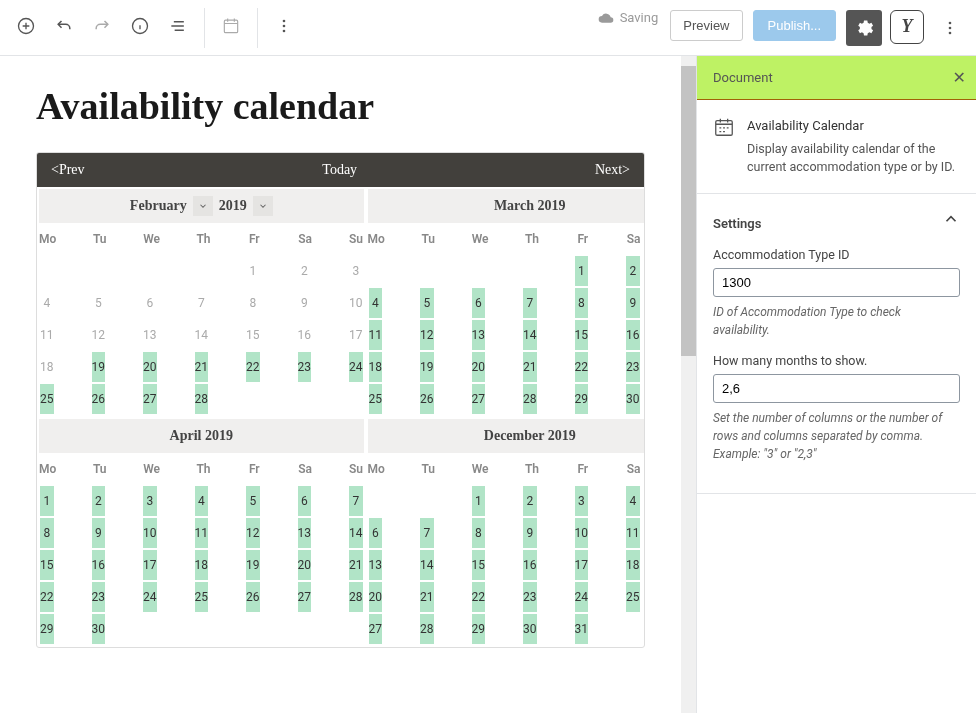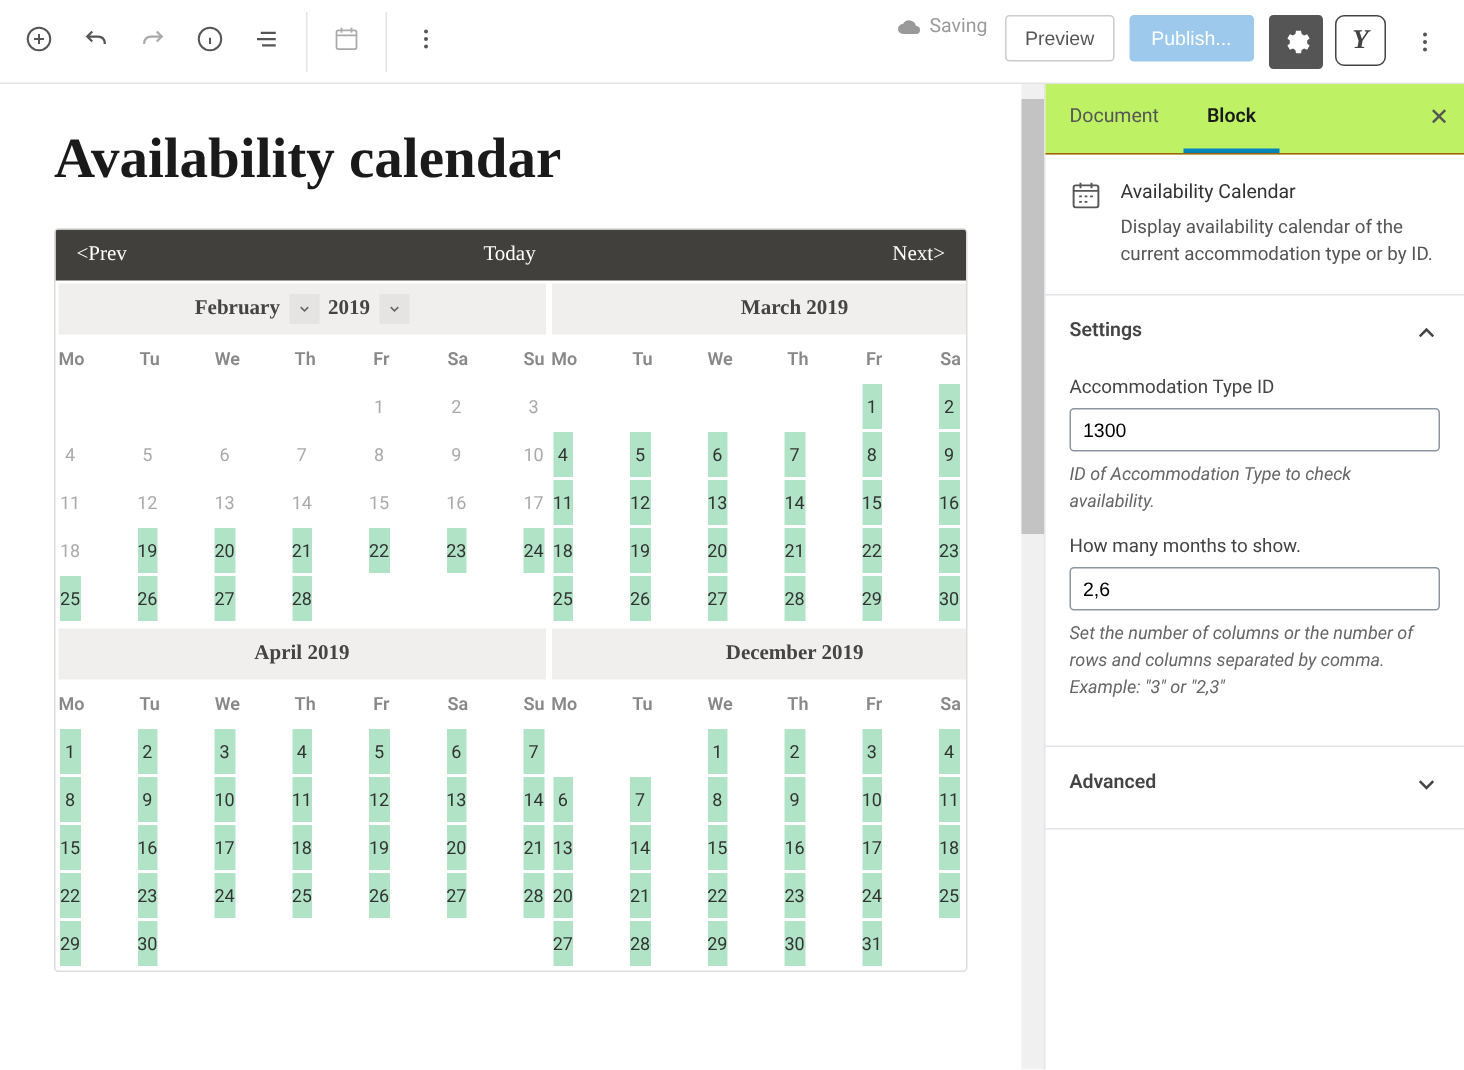--- a/index.html
+++ b/index.html
@@ -390,7 +390,6 @@
   <div class="sidebar">
     <div class="sb-tabs">
       <div class="sb-tab">Document</div>
-      <div class="sb-tab active">Block</div>
       <div class="sb-close">✕</div>
     </div>
     <div class="sb-block-info">

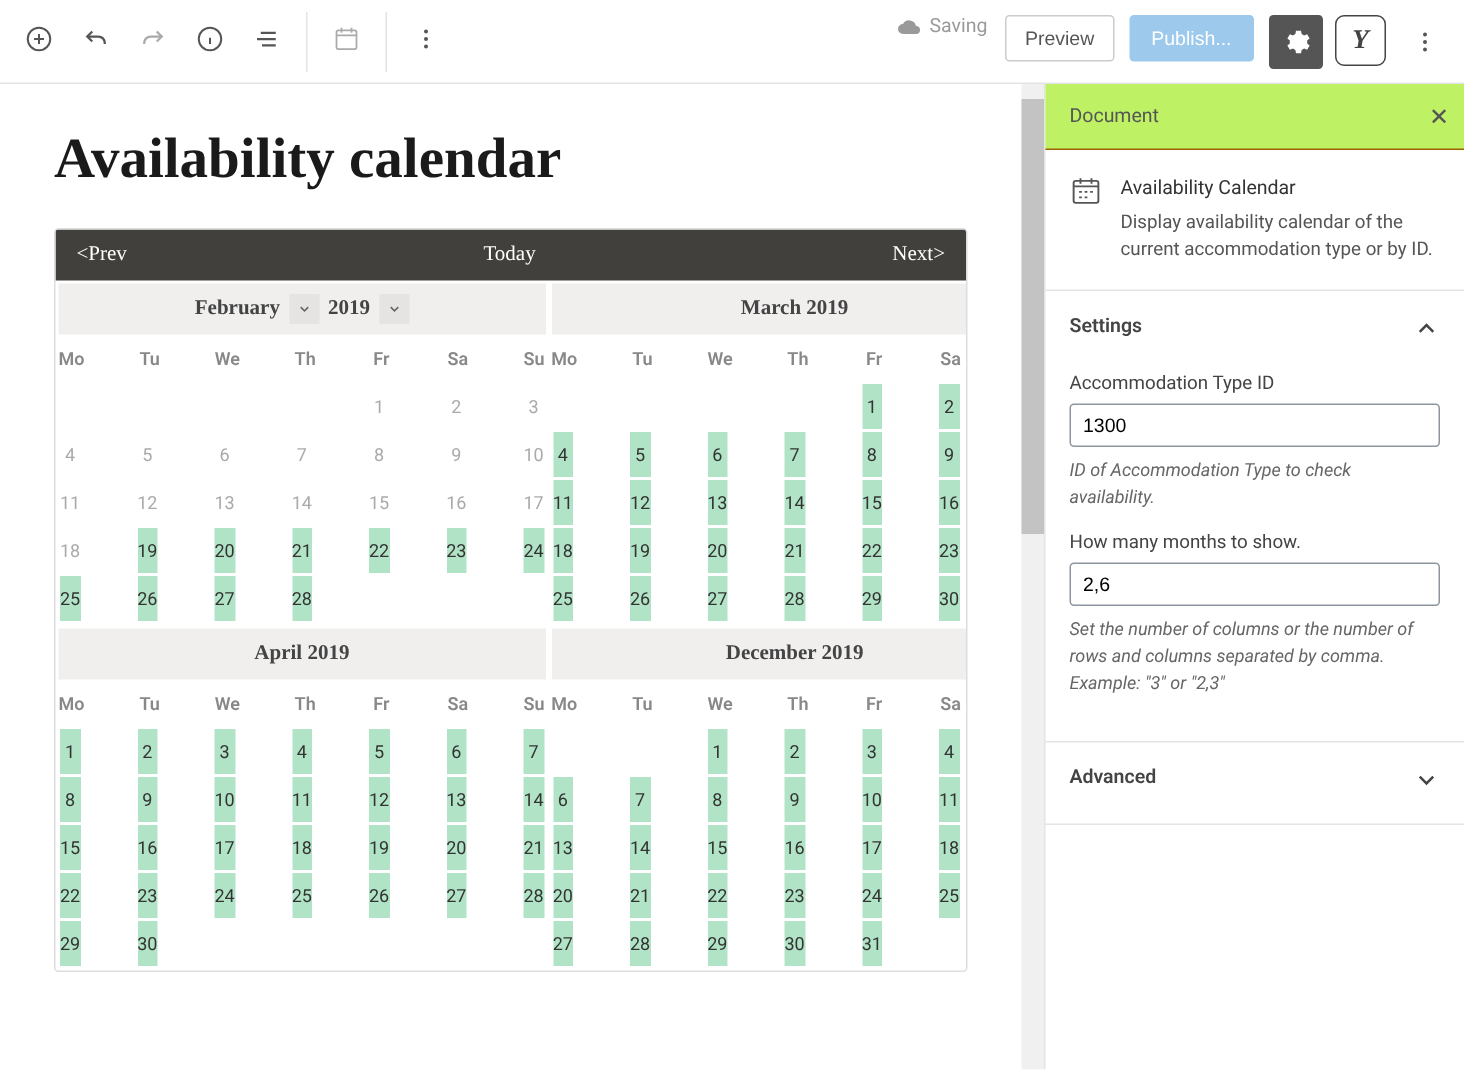--- a/index.html
+++ b/index.html
@@ -47,7 +47,7 @@
   .sb-block-txt { font-size: 12.5px; color: #555; line-height: 1.5; }
   .sb-block-title { font-size: 13px; color: #333; margin-bottom: 4px; }
   .sb-panel { border-bottom: 1px solid #e2e4e7; }
-  .sb-panel-head { padding: 16px; font-weight: 600; font-size: 13px; display: flex; justify-content: space-between; align-items: flex-start; cursor: pointer; }
+  .sb-panel-head { padding: 16px; font-weight: 600; font-size: 13px; display: flex; justify-content: space-between; align-items: flex-end; cursor: pointer; }
   .sb-panel-body { padding: 0 16px 16px; }
   .sb-label { font-size: 12.5px; color: #444; margin-bottom: 6px; display: block; }
   .sb-input { width: 100%; border: 1px solid #8d96a0; border-radius: 3px; padding: 6px 8px; font-size: 13px; margin-bottom: 6px; }

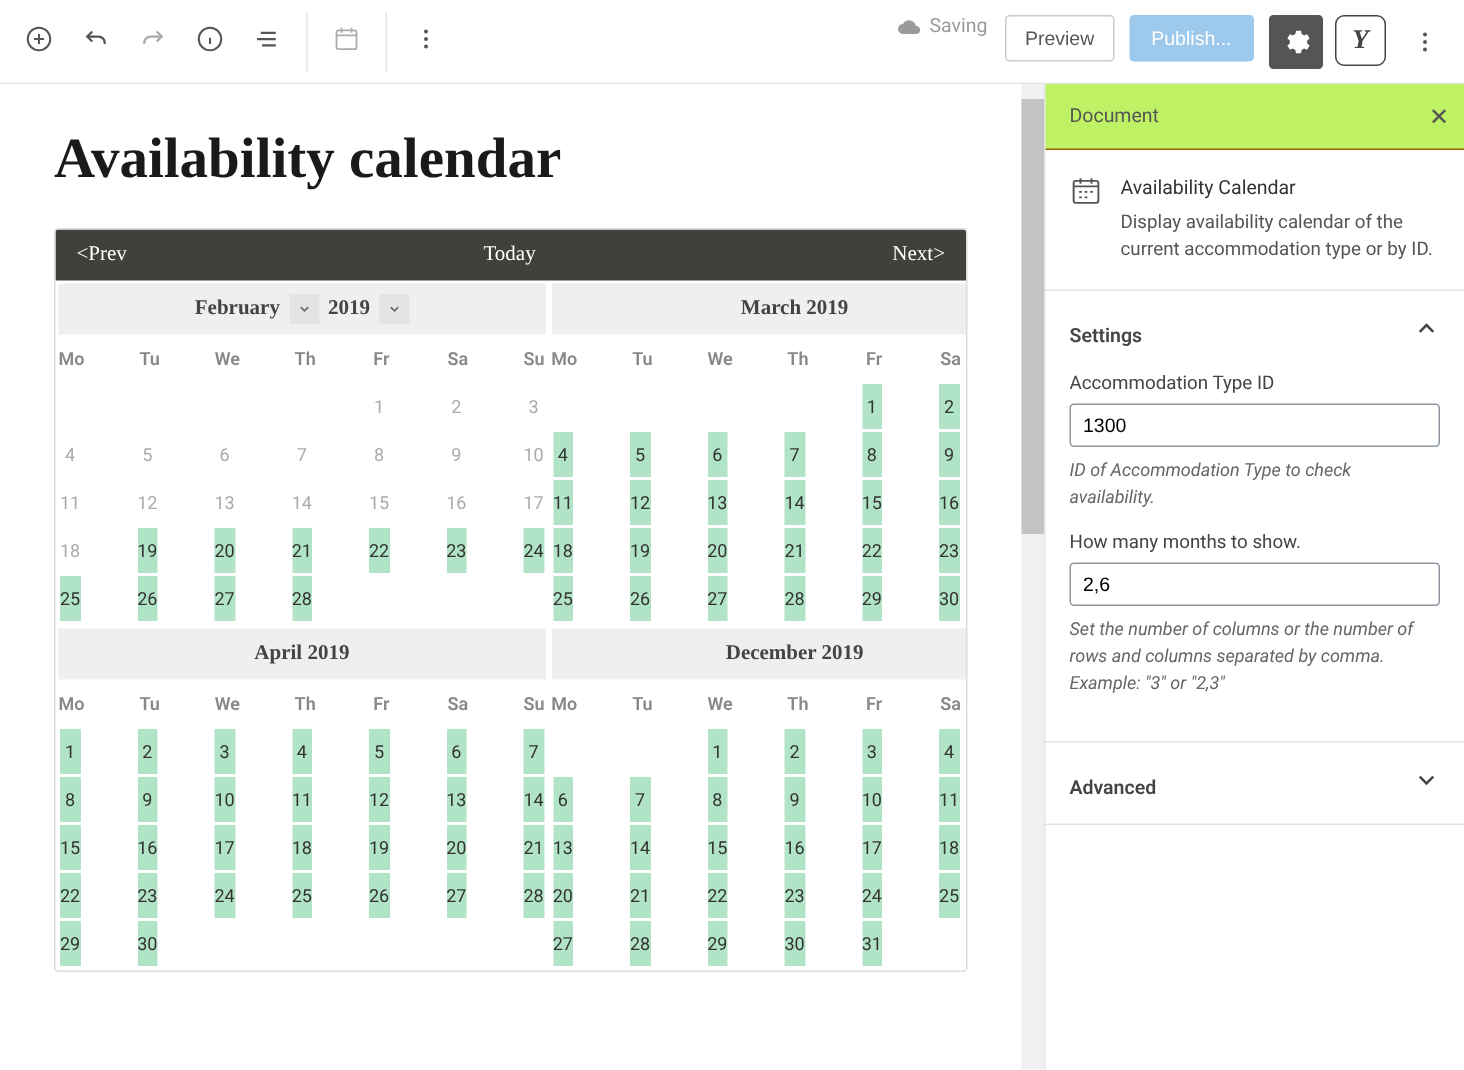--- a/index.html
+++ b/index.html
@@ -421,14 +421,6 @@
         <div class="sb-help">Set the number of columns or the number of rows and columns separated by comma. Example: "3" or "2,3"</div>
       </div>
     </div>
-    <div class="sb-panel">
-      <div class="sb-panel-head">
-        <span>Advanced</span>
-        <span><svg width="18" height="18" viewBox="0 0 24 24" fill="none" stroke="currentColor" stroke-width="2.2">
-              <path d="M6 9l6 6 6-6"></path>
-            </svg></span>
-      </div>
-    </div>
   </div>
 </div>
 

